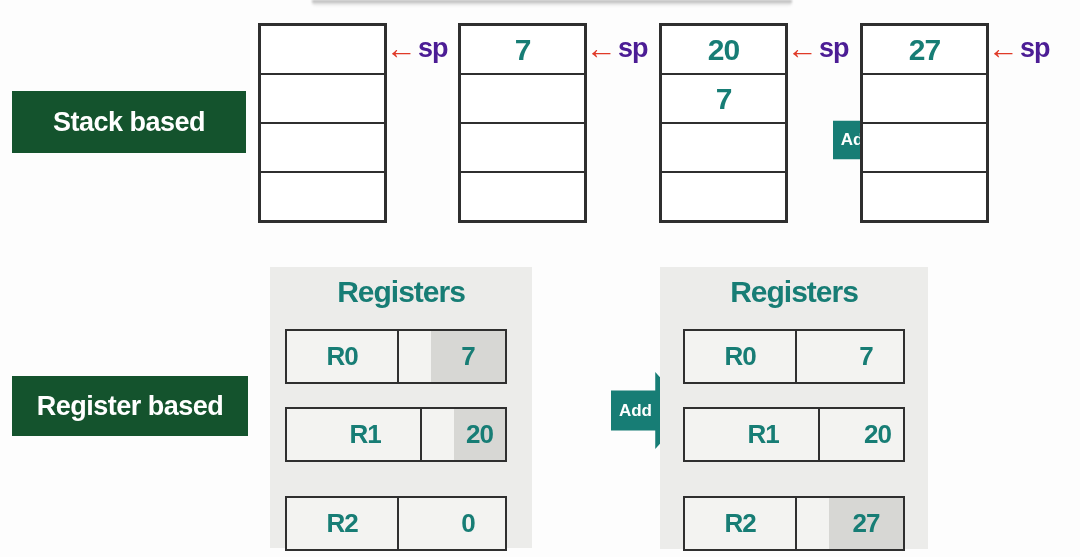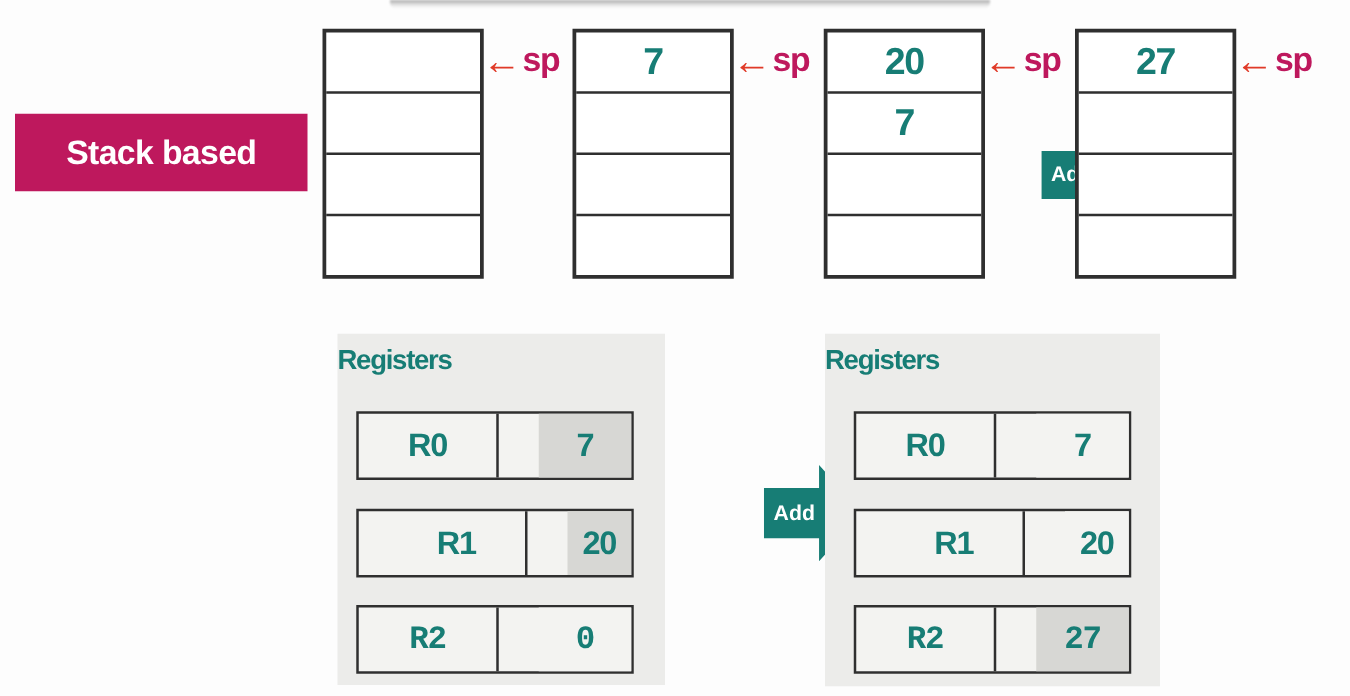--- a/index.html
+++ b/index.html
@@ -40,7 +40,7 @@
     display:flex;align-items:center;font-size:27px;
   }
   .sp .arr{color:#e03a28;font-size:31px;line-height:1;margin-right:1px;}
-  .sp .lbl{color:#be185d;letter-spacing:-1px;}
+  .sp .lbl{color:#4c1d95;letter-spacing:-1px;}
   .sp1{left:386px;} .sp2{left:586px;} .sp3{left:787px;} .sp4{left:988px;}
   
   .add-arrow{

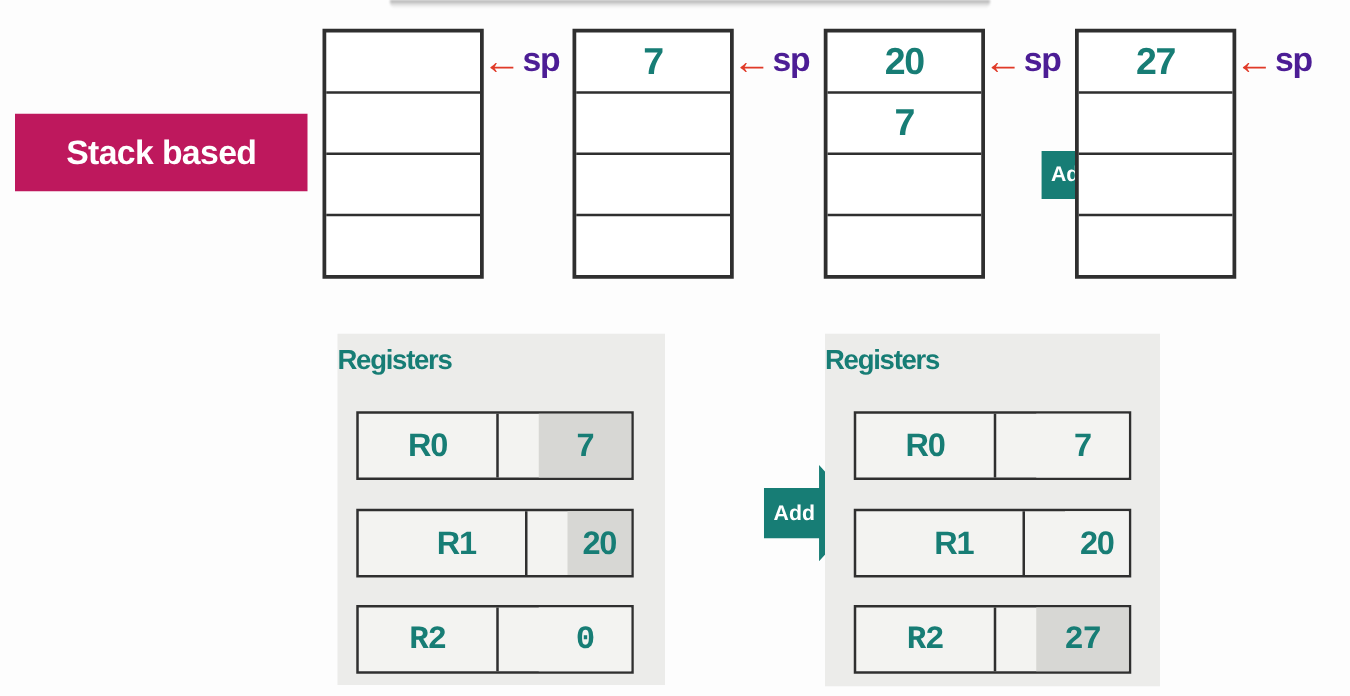--- a/index.html
+++ b/index.html
@@ -17,7 +17,7 @@
   }
   
   .red-label{
-    position:absolute;background:#be185d;color:#ffffff;
+    position:absolute;background:#14532d;color:#ffffff;
     display:flex;align-items:center;justify-content:center;
     font-size:27px;letter-spacing:-0.5px;
   }

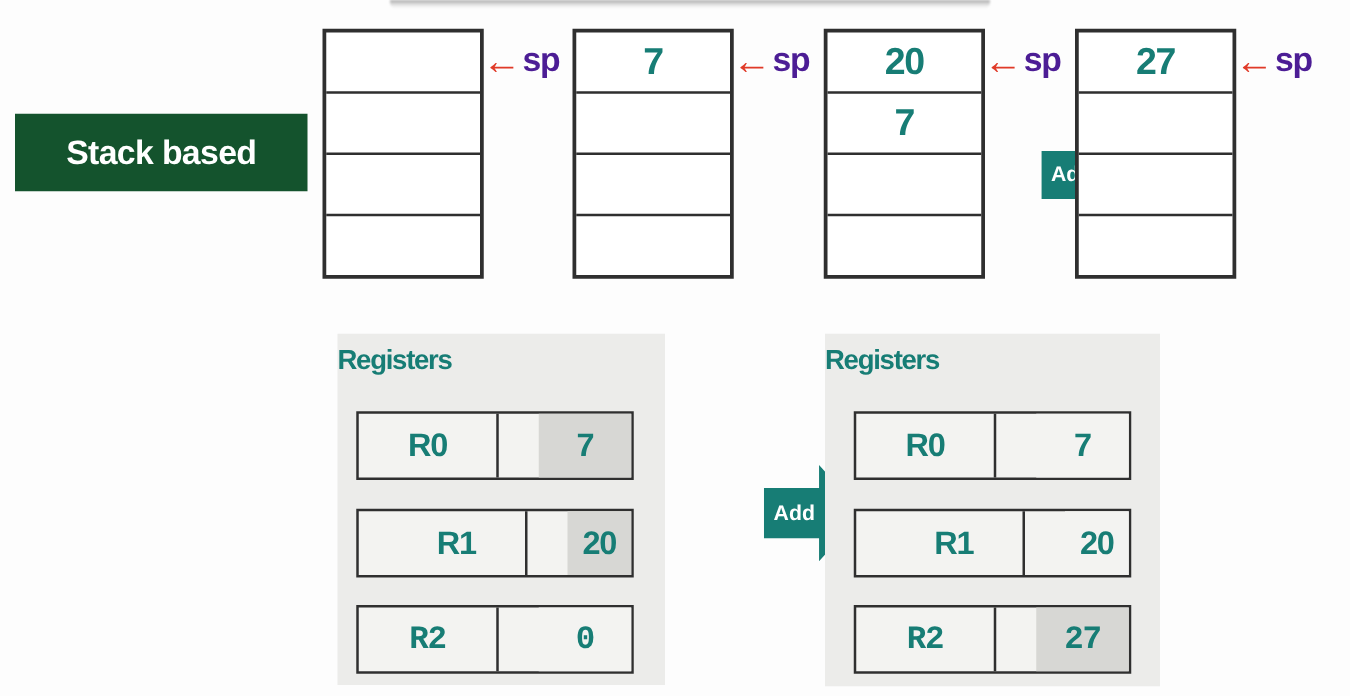--- a/index.html
+++ b/index.html
@@ -59,8 +59,8 @@
   .panel-left{left:270px;width:262px;height:281px;}
   .panel-right{left:660px;width:268px;height:282px;}
   .panel .title{
-    position:absolute;top:8px;left:0;width:100%;text-align:left;
-    color:#177d75;font-size:22px;letter-spacing:-1px;
+    position:absolute;top:8px;left:0;width:100%;text-align:center;
+    color:#177d75;font-size:30px;letter-spacing:-1px;
   }
   .reg-row{
     position:absolute;width:222px;height:55px;display:flex;

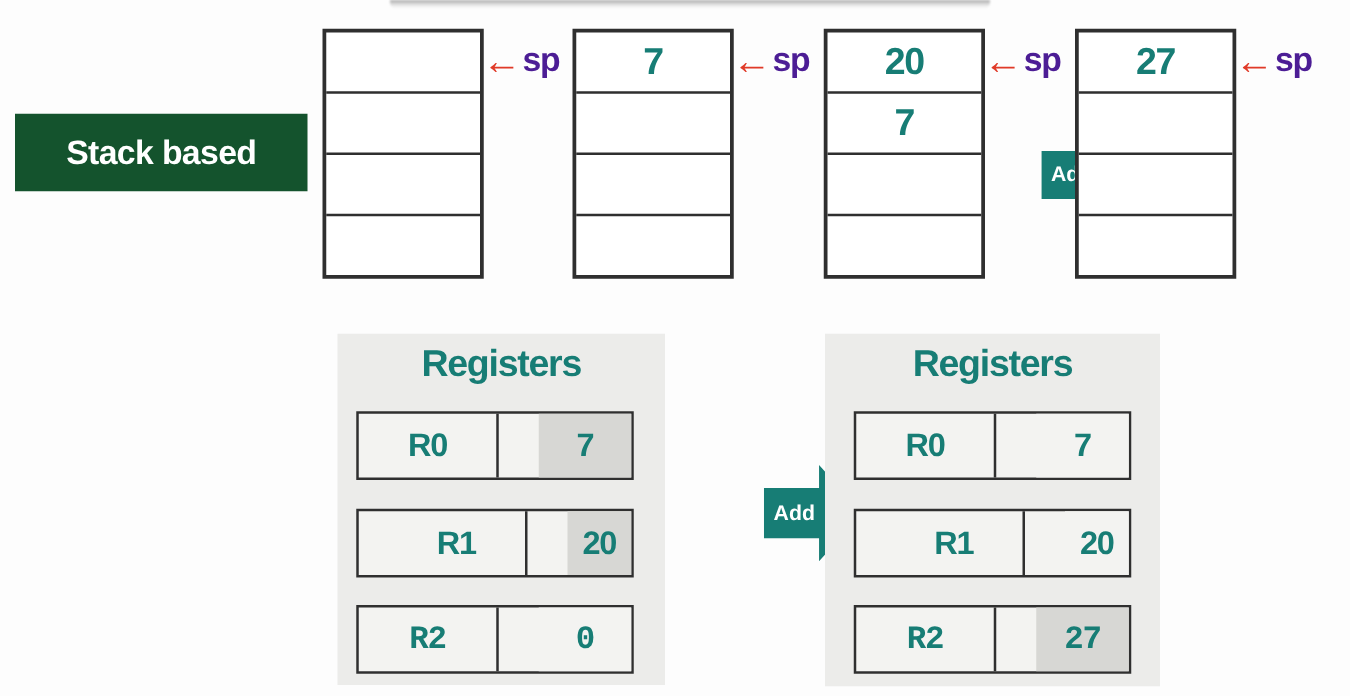--- a/index.html
+++ b/index.html
@@ -138,6 +138,9 @@
     <span class="lbl">sp</span>
   </div>
 
+  <div class="red-label lbl-register">
+    <span>Register based</span>
+  </div>
 
   <div class="panel panel-left">
     <div class="title">Registers</div>

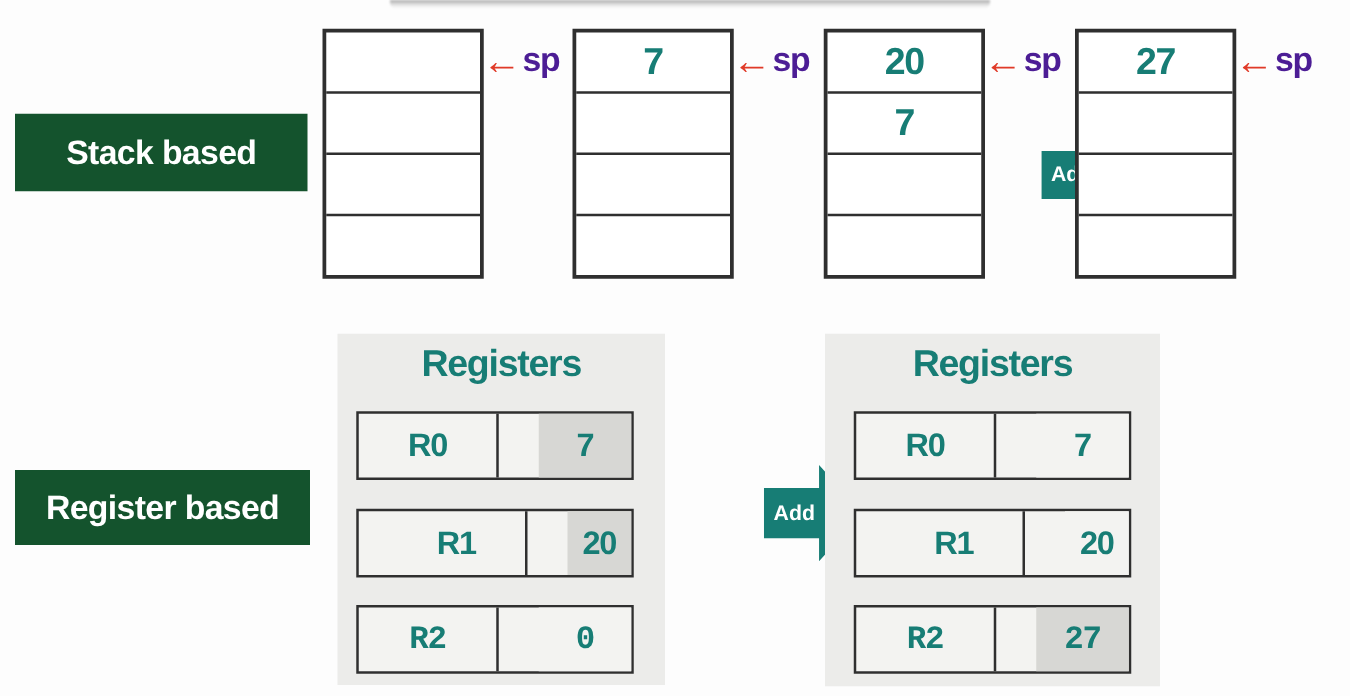--- a/index.html
+++ b/index.html
@@ -68,7 +68,7 @@
   }
   .panel-left .reg-row{left:15px;}
   .panel-right .reg-row{left:23px;}
-  .row-0{top:62px;} .row-1{top:140px;padding-left:23px;} .row-2{top:217px;font-family:Liberation Mono, monospace;}
+  .row-0{top:62px;} .row-1{top:140px;padding-left:23px;} .row-2{top:229px;}
   .reg-row .name{
     width:110px;border-right:2px solid #2f2f2f;
     text-align:center;line-height:51px;color:#177d75;font-size:26px;letter-spacing:-1px;

